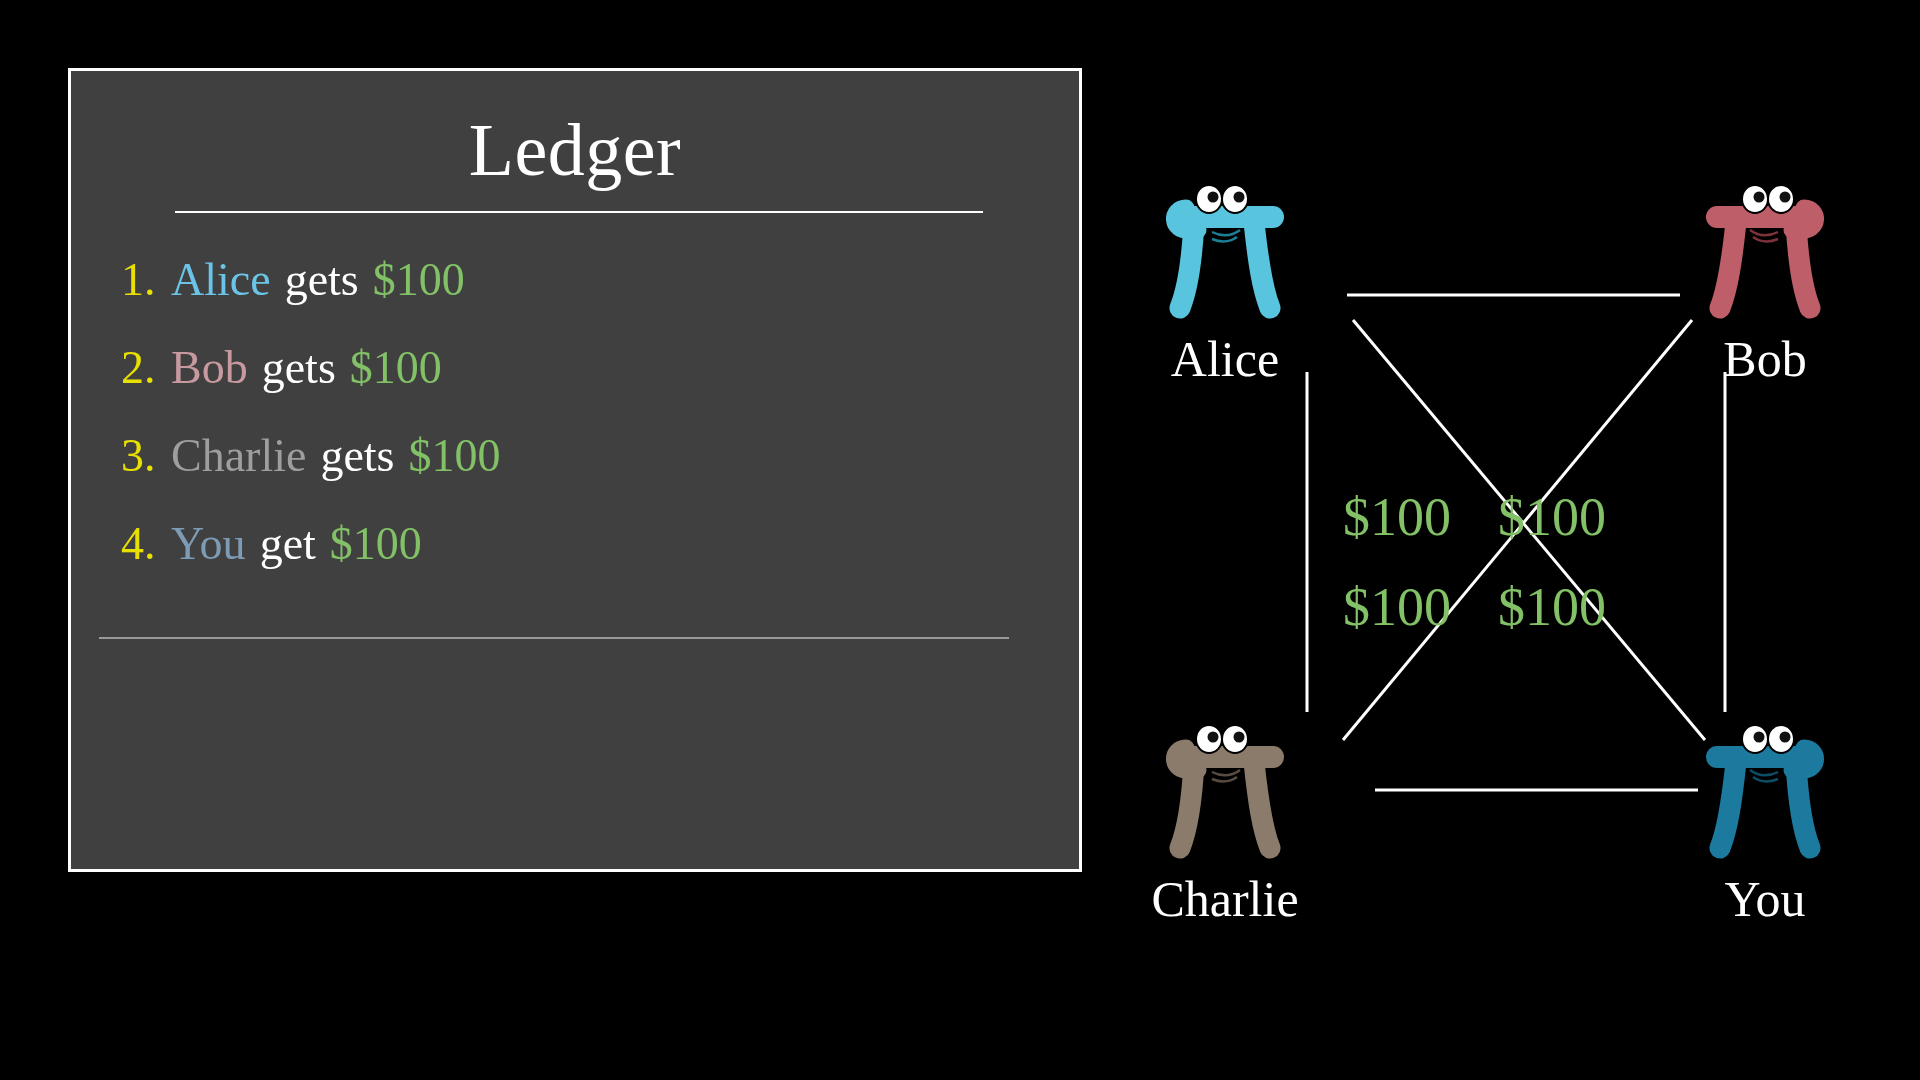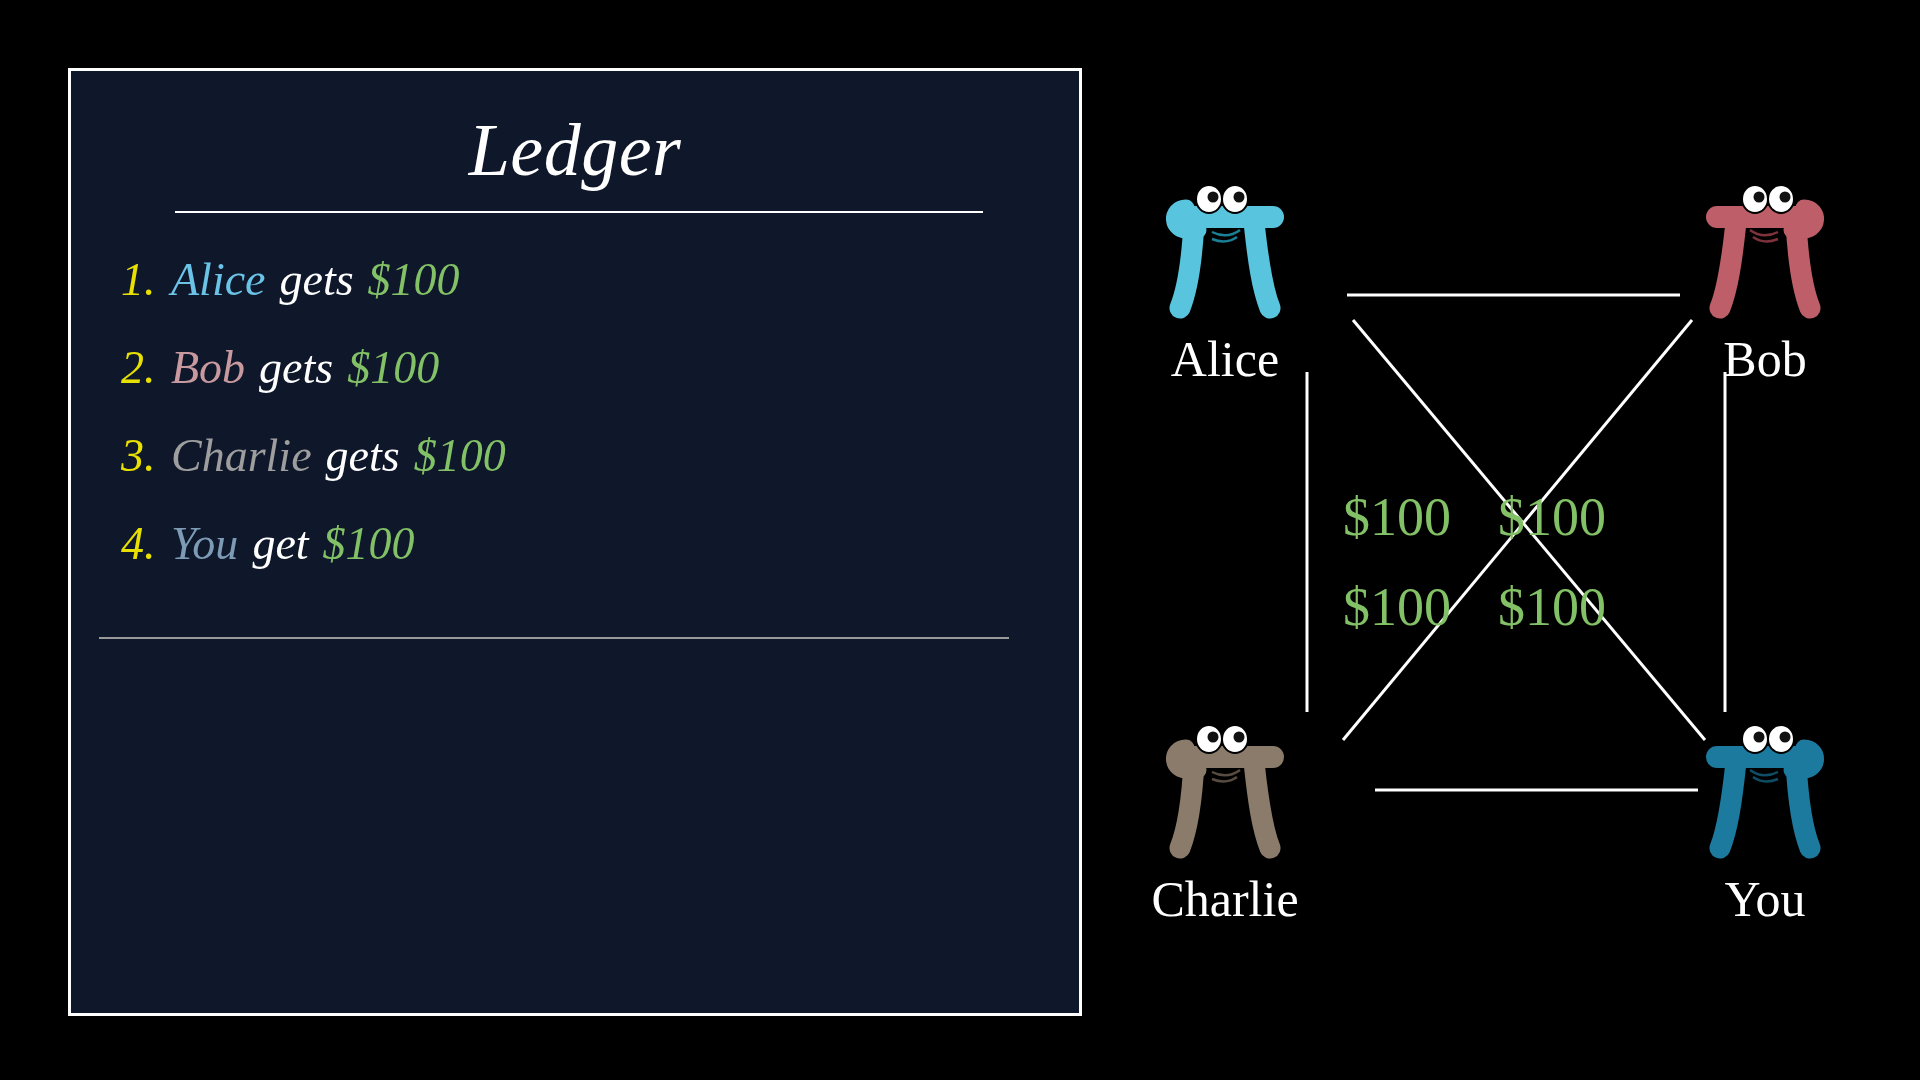--- a/index.html
+++ b/index.html
@@ -22,11 +22,10 @@
     left: 68px;
     top: 68px;
     width: 1014px;
-    height: 948px;
+    height: 804px;
     border: 3px solid #ffffff;
     box-sizing: border-box;
-    background: #0f172a;
-    font-style: italic;
+    background: #404040;
   }
 
   #ledger-title {

